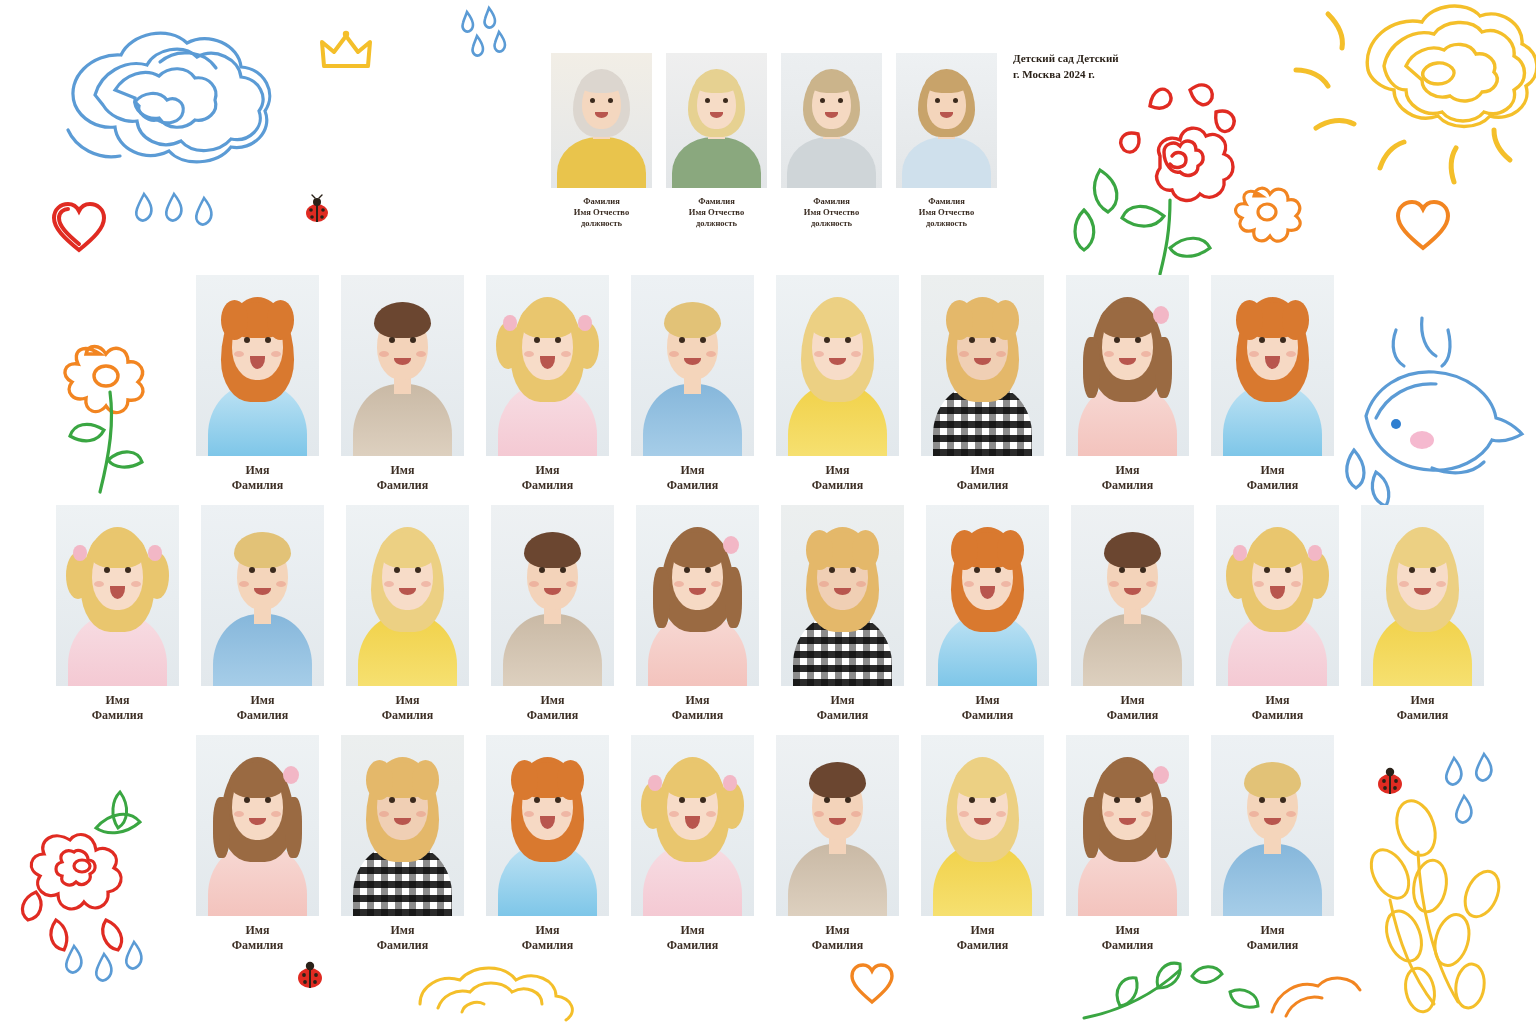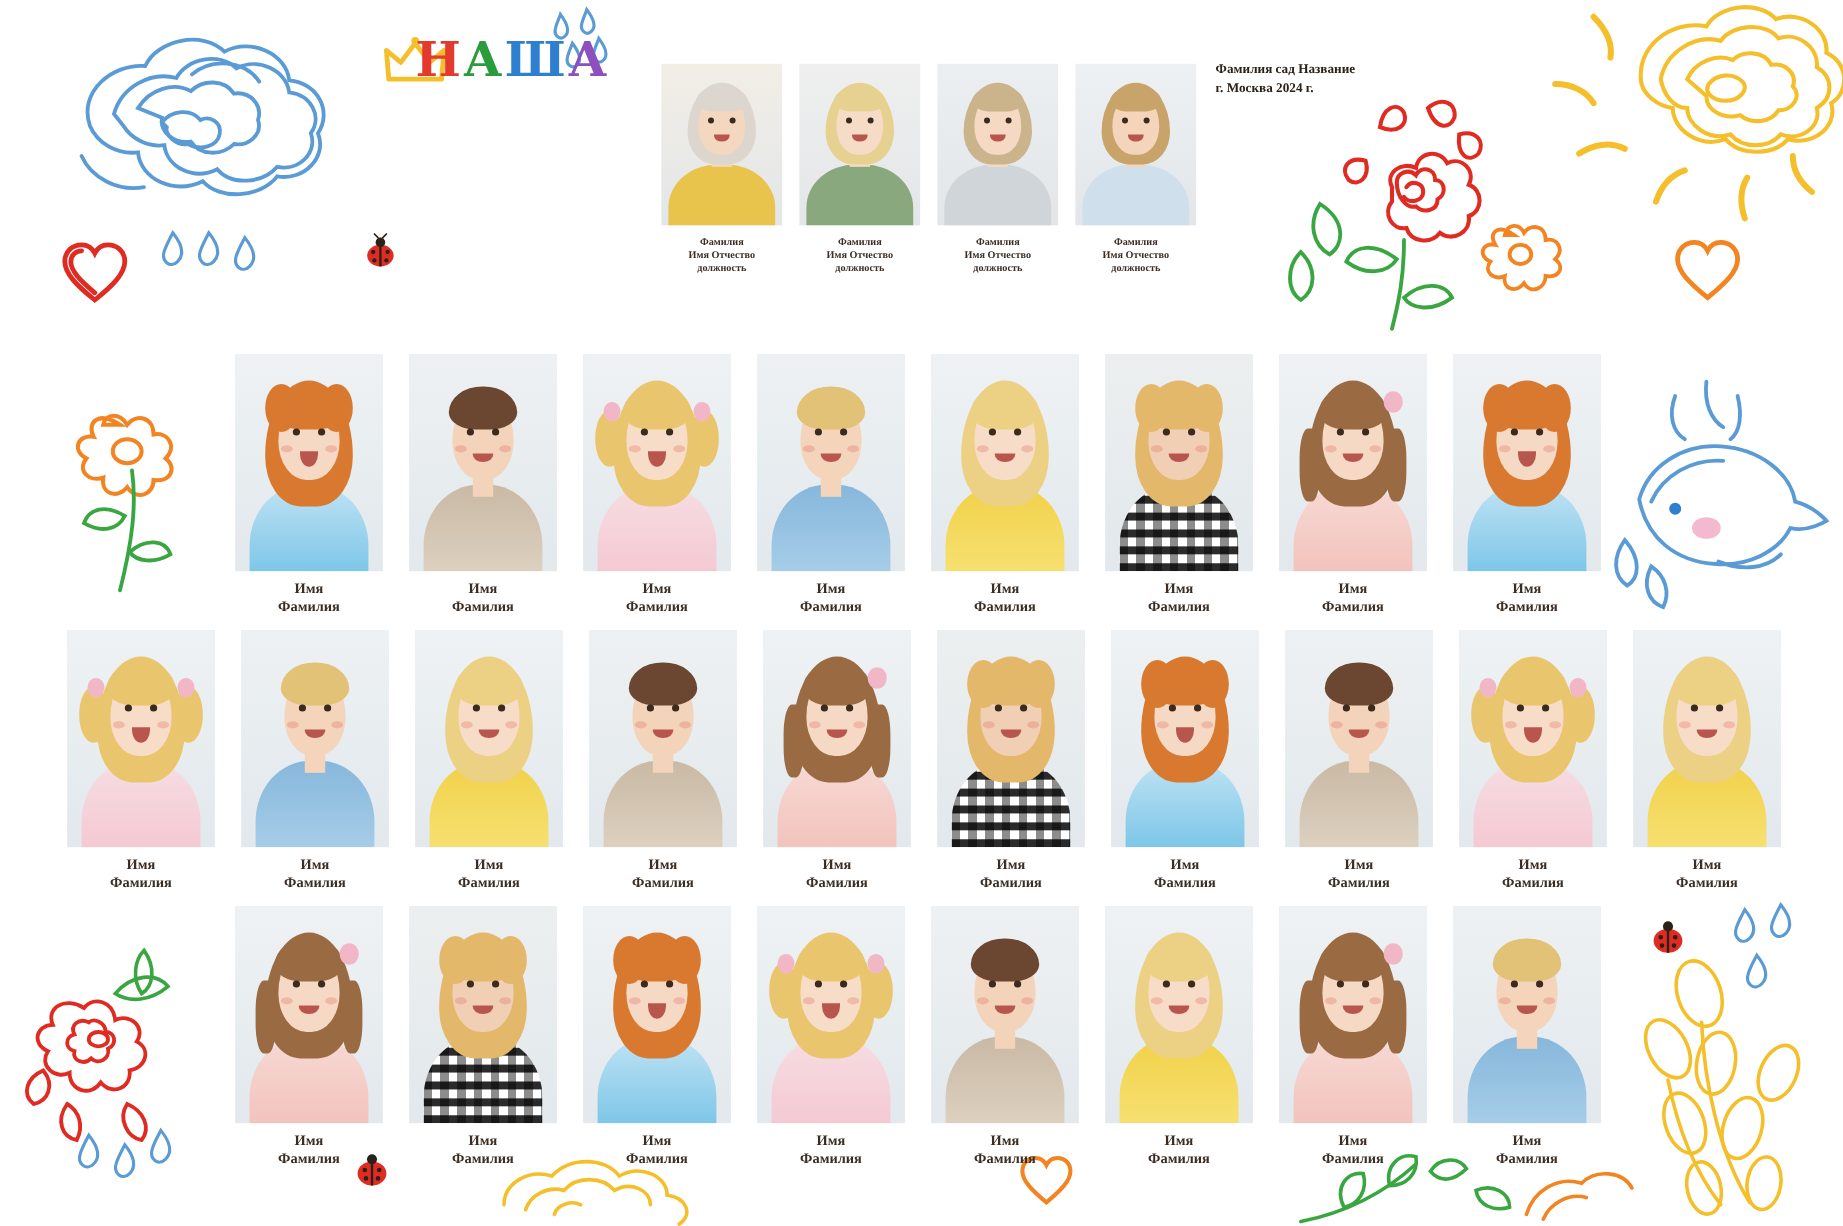--- a/index.html
+++ b/index.html
@@ -327,9 +327,6 @@
 </div>
 
 <div id="title-block">
-  <div class="title-line" id="title-1">
-    <span class="l-red">Н</span><span class="l-grn">А</span><span class="l-blu">Ш</span><span class="l-pur">А</span>
-  </div>
 </div>
 
 <div id="kindergarten-info">

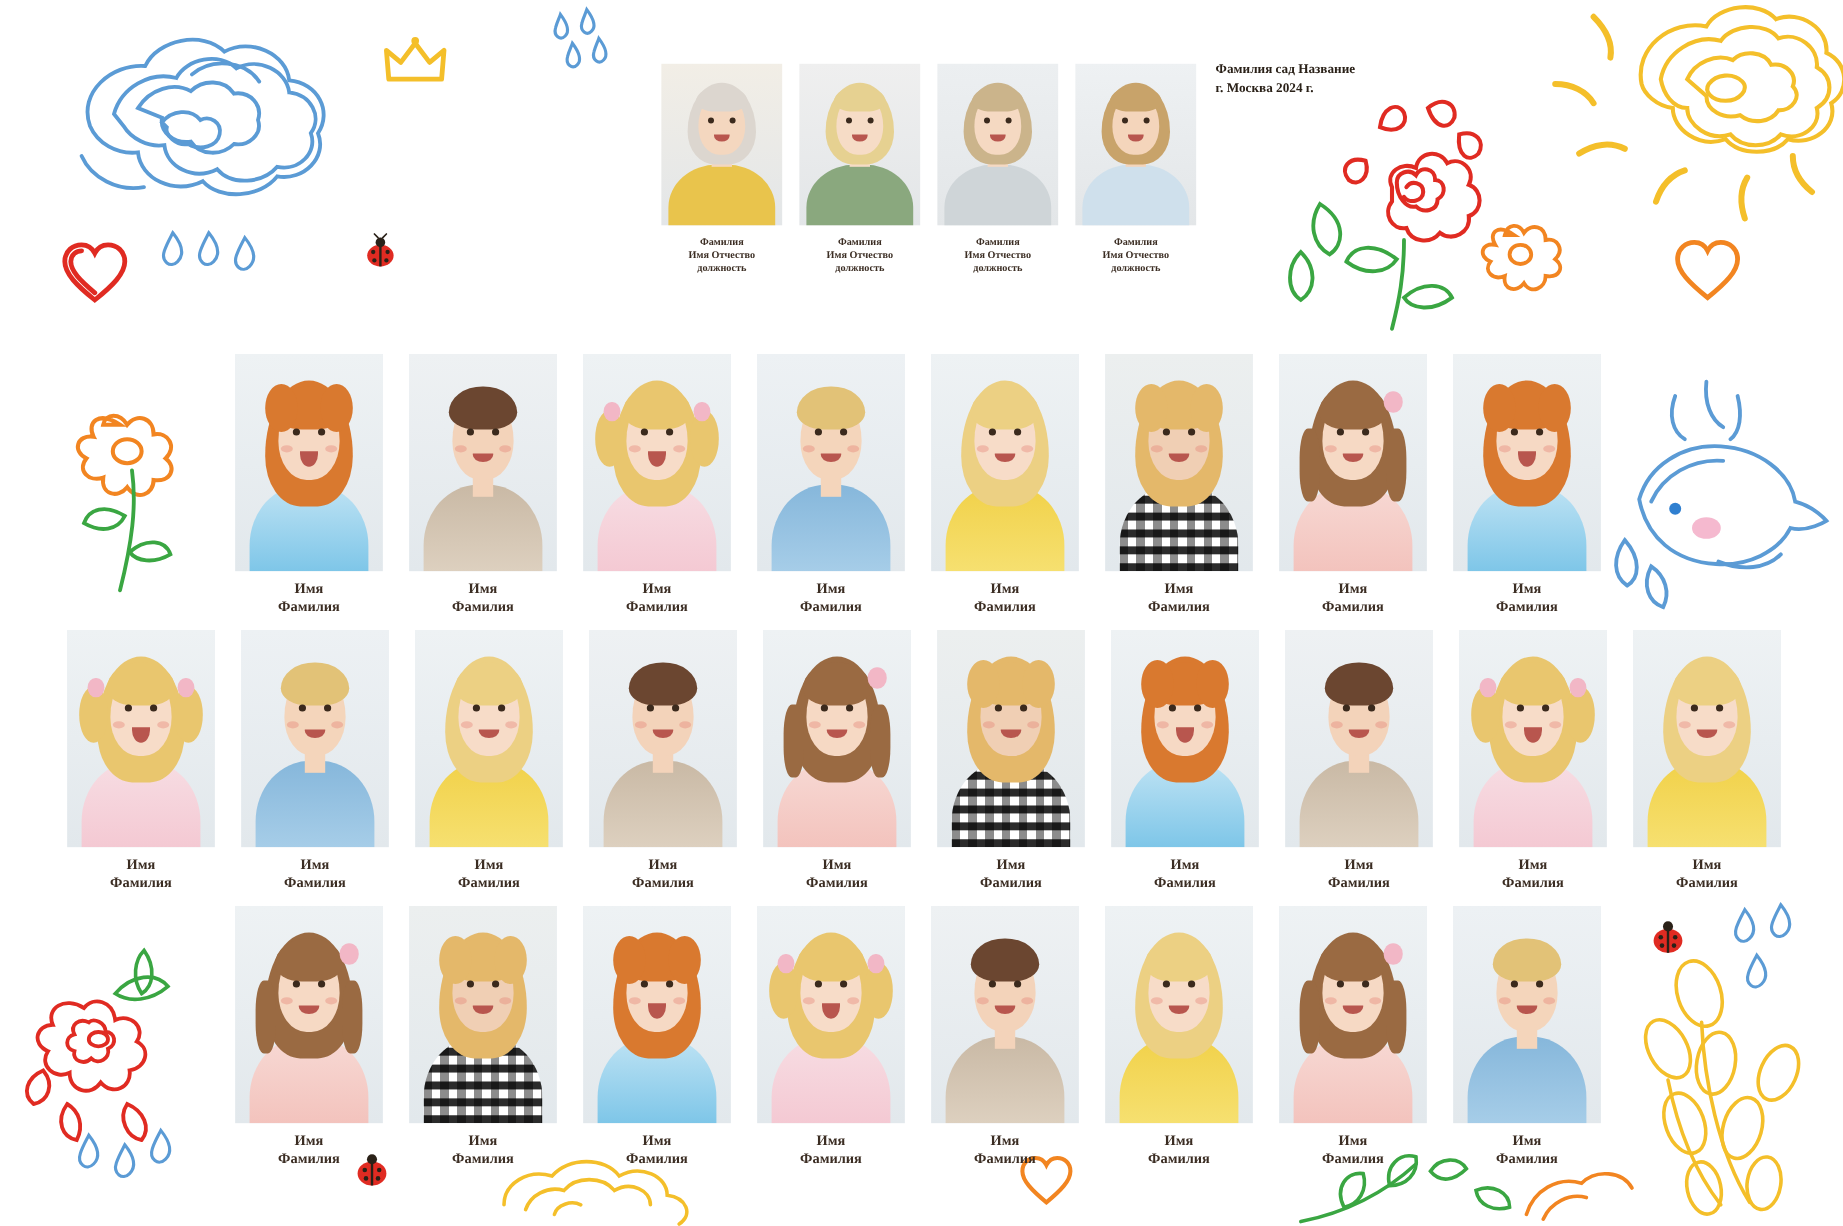--- a/index.html
+++ b/index.html
@@ -330,7 +330,7 @@
 </div>
 
 <div id="kindergarten-info">
-  <div>Фамилия сад Название</div>
+  <div>Детский сад Детский</div>
   <div>г. Москва 2024 г.</div>
 </div>
 

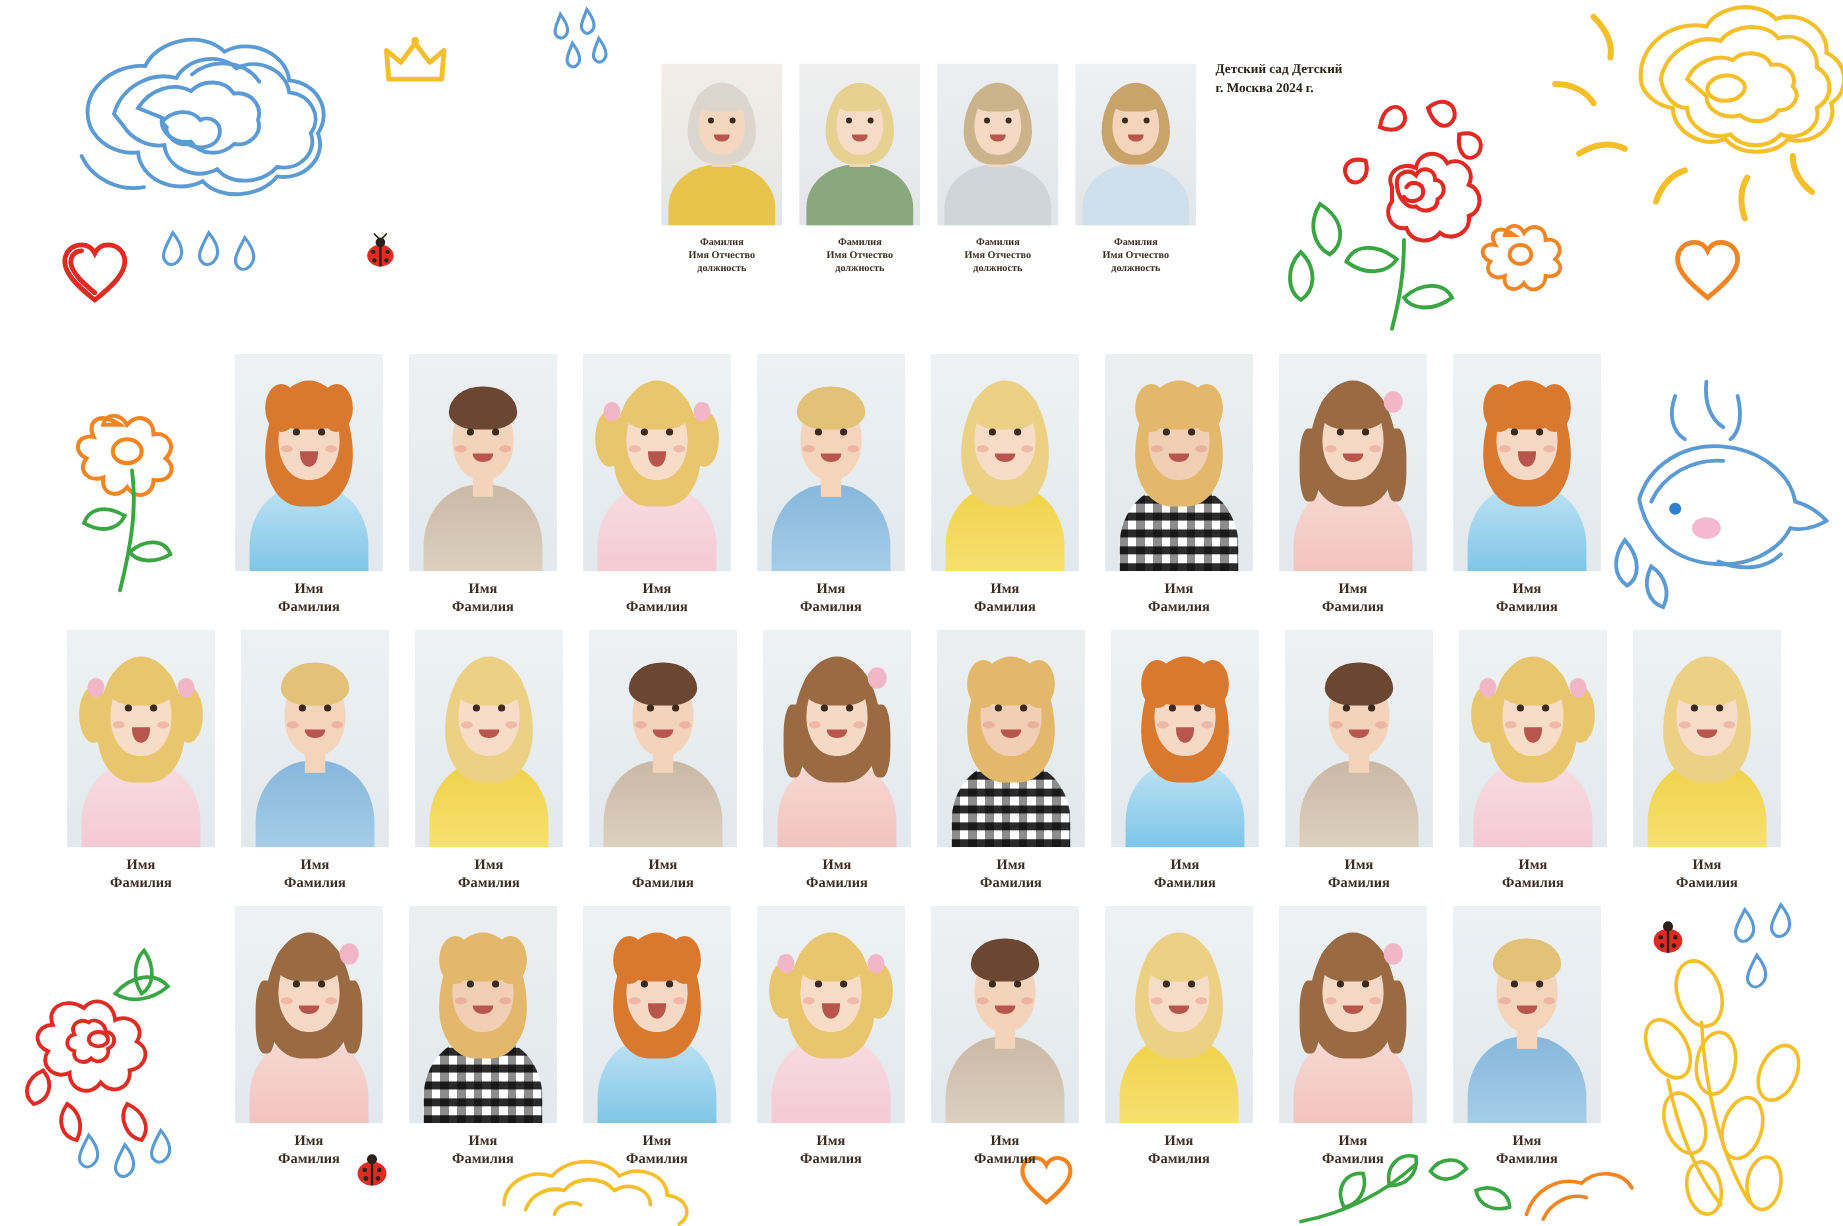--- a/index.html
+++ b/index.html
@@ -37,7 +37,7 @@
   #kid-row-1{left:196px;top:275px;gap:22px;}
   #kid-row-2{left:56px;top:505px;gap:22px;}
   #kid-row-3{left:196px;top:735px;gap:22px;}
-  .kid-card{width:123px;margin-top:20px;}
+  .kid-card{width:123px;}
   .kid-photo{width:123px;height:181px;display:block;position:relative;overflow:hidden;background:#e9eef2;}
   .kid-caption{margin-top:7px;text-align:center;font-size:12px;line-height:15px;color:#3b2d23;font-weight:bold;}
 

